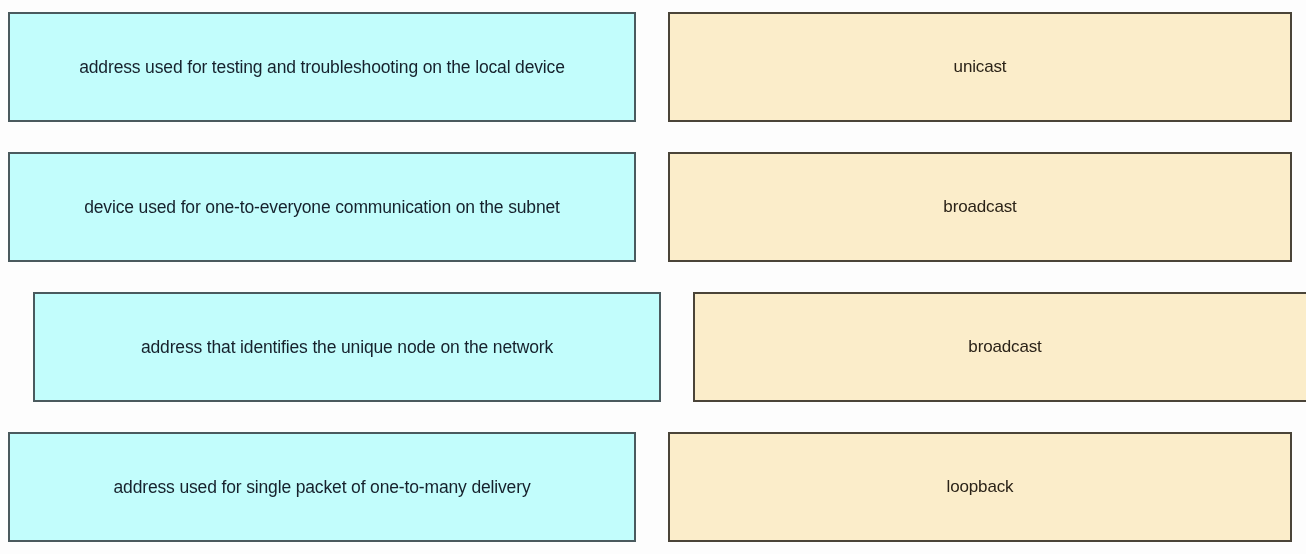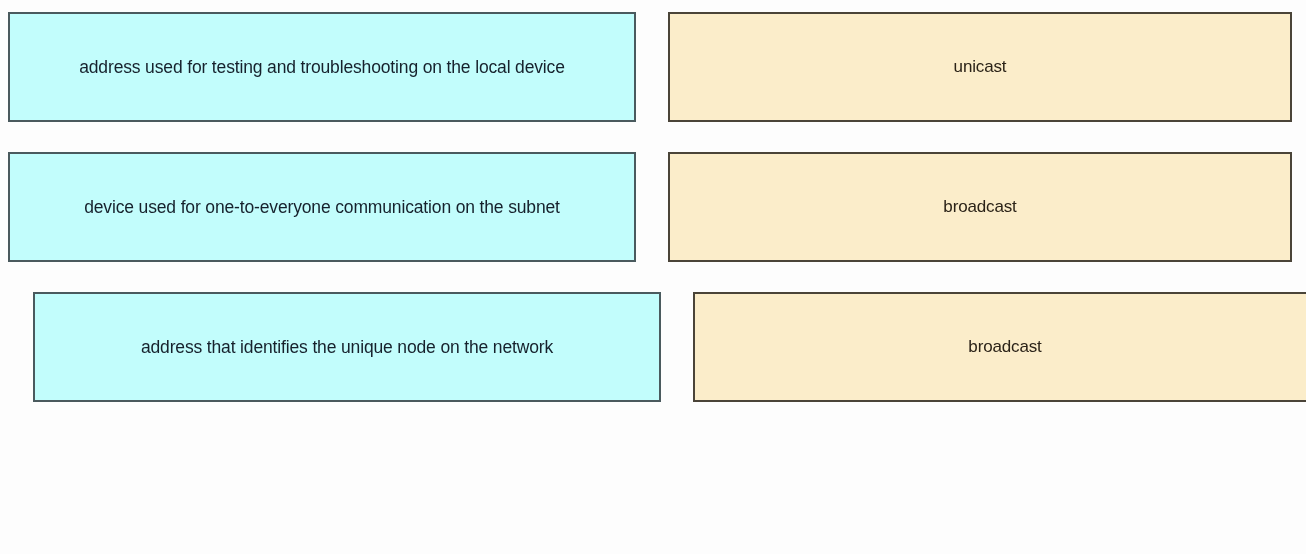--- a/index.html
+++ b/index.html
@@ -105,6 +105,9 @@
   </div>
 
   <div class="match-row row-4">
+    <div class="card card-description">
+      <span class="card-text">address used for single packet of one-to-many delivery</span>
+    </div>
   </div>
 
 </div>

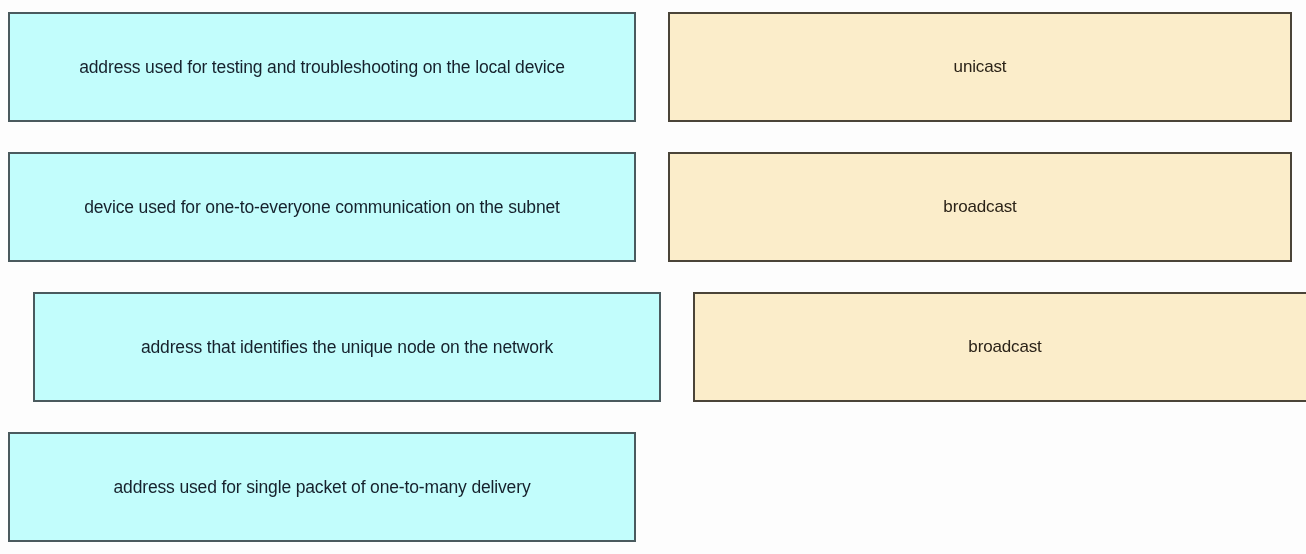--- a/index.html
+++ b/index.html
@@ -108,6 +108,9 @@
     <div class="card card-description">
       <span class="card-text">address used for single packet of one-to-many delivery</span>
     </div>
+    <div class="card card-term">
+      <span class="card-text">loopback</span>
+    </div>
   </div>
 
 </div>

